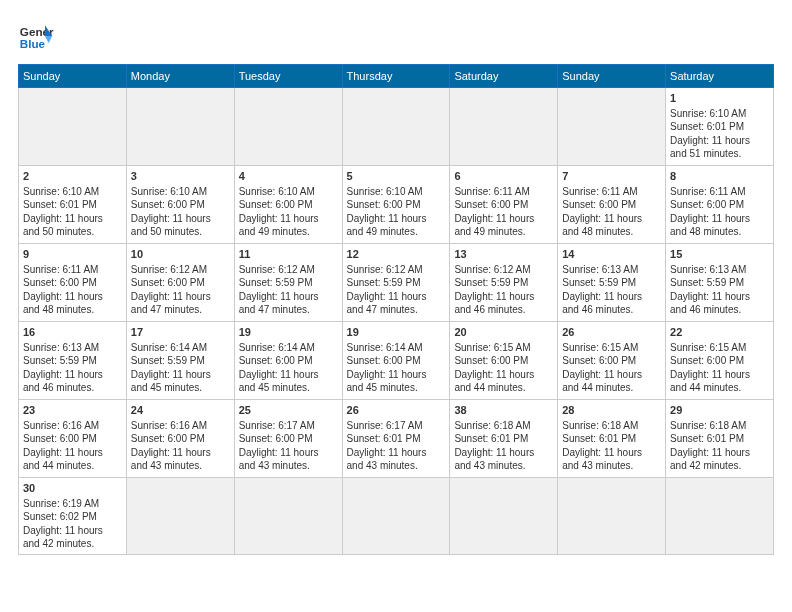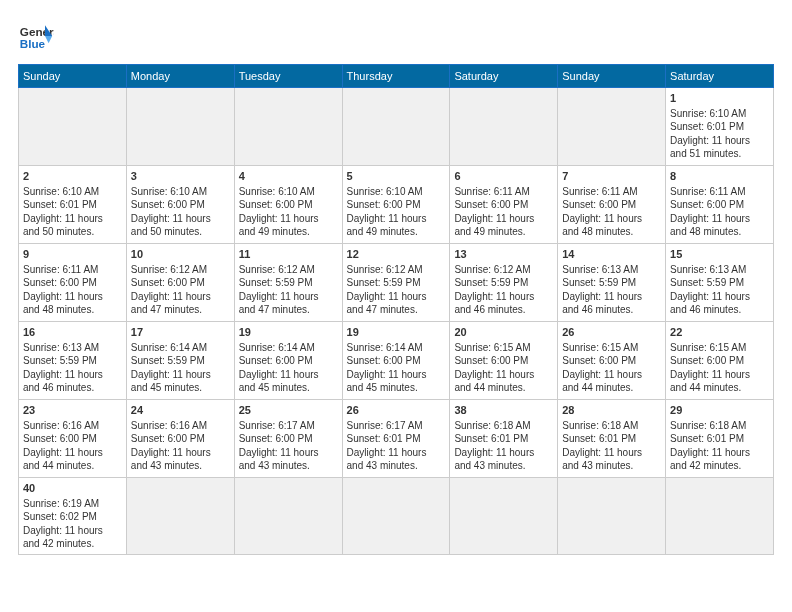--- a/index.html
+++ b/index.html
@@ -253,7 +253,7 @@
         </tr>
         <tr class="last-row">
           <td>
-            <span class="day-num">40</span>
+            <span class="day-num">30</span>
             <div class="day-info">Sunrise: 6:19 AM<br>Sunset: 6:02 PM<br>Daylight: 11 hours and 42 minutes.</div>
           </td>
           <td class="empty"></td>

